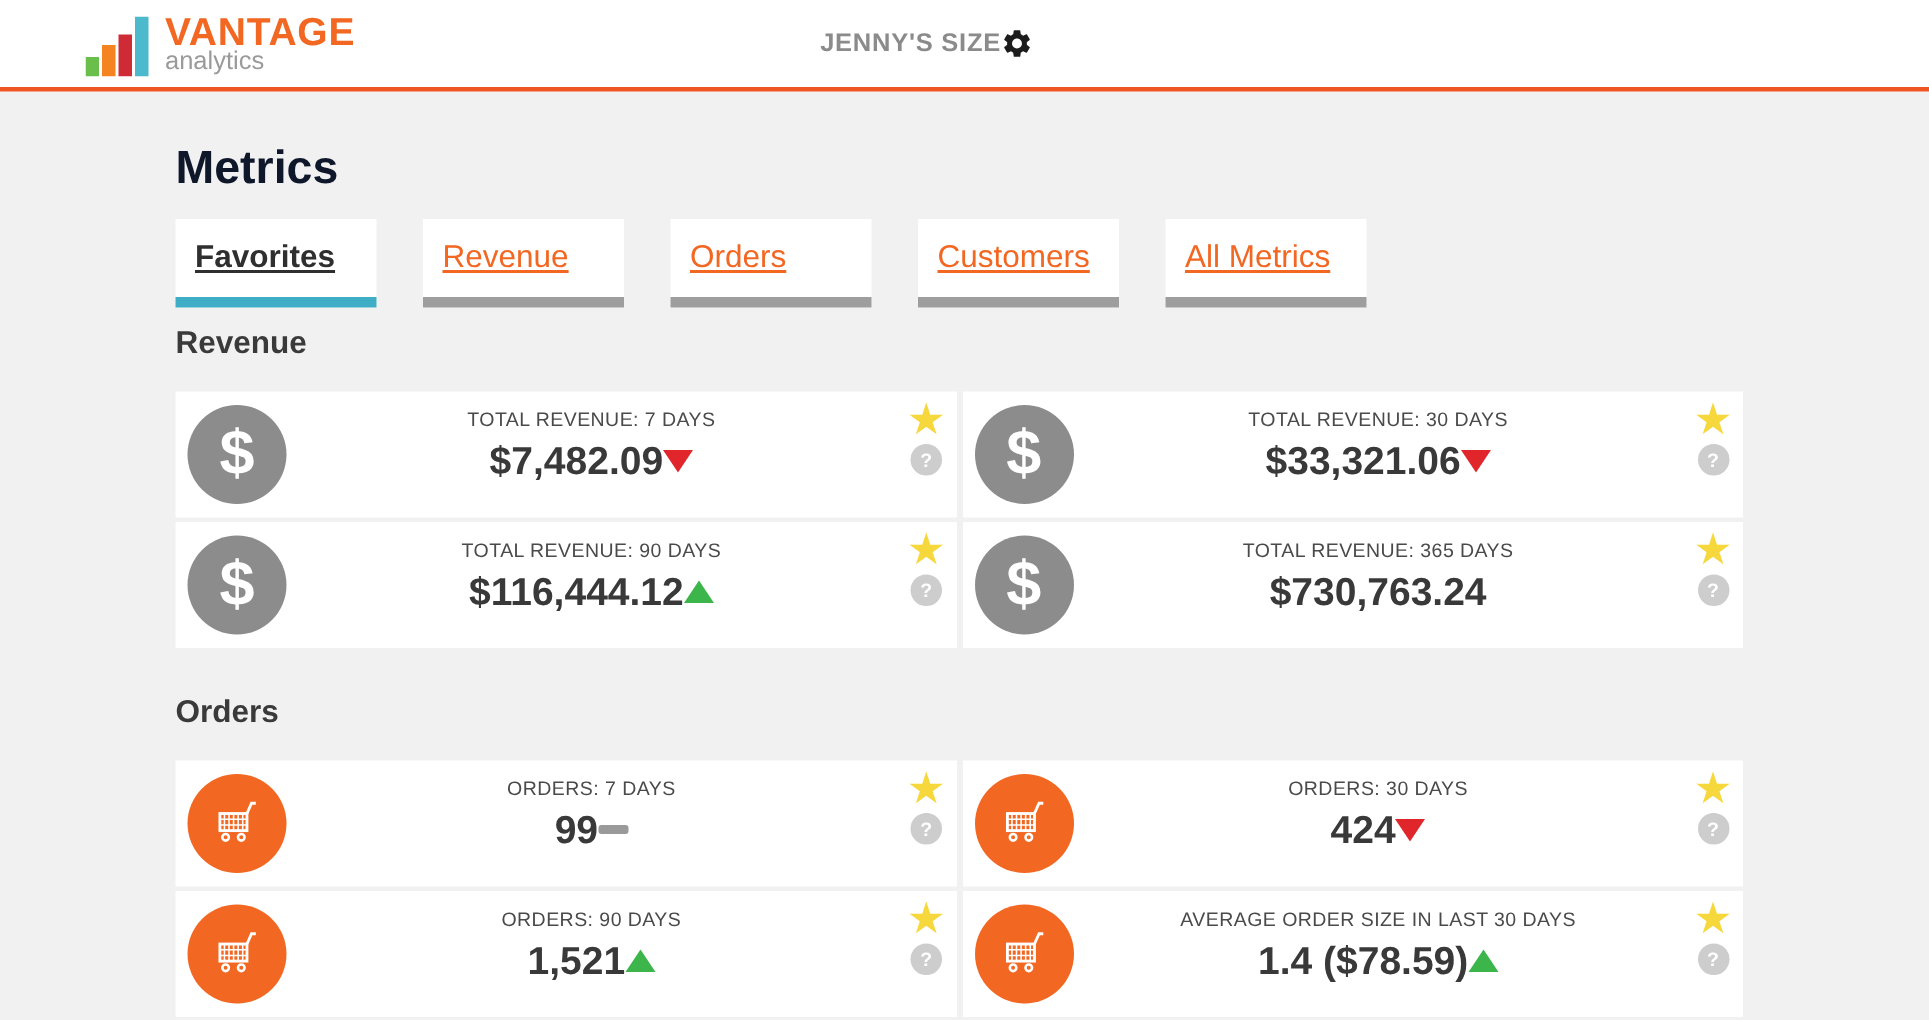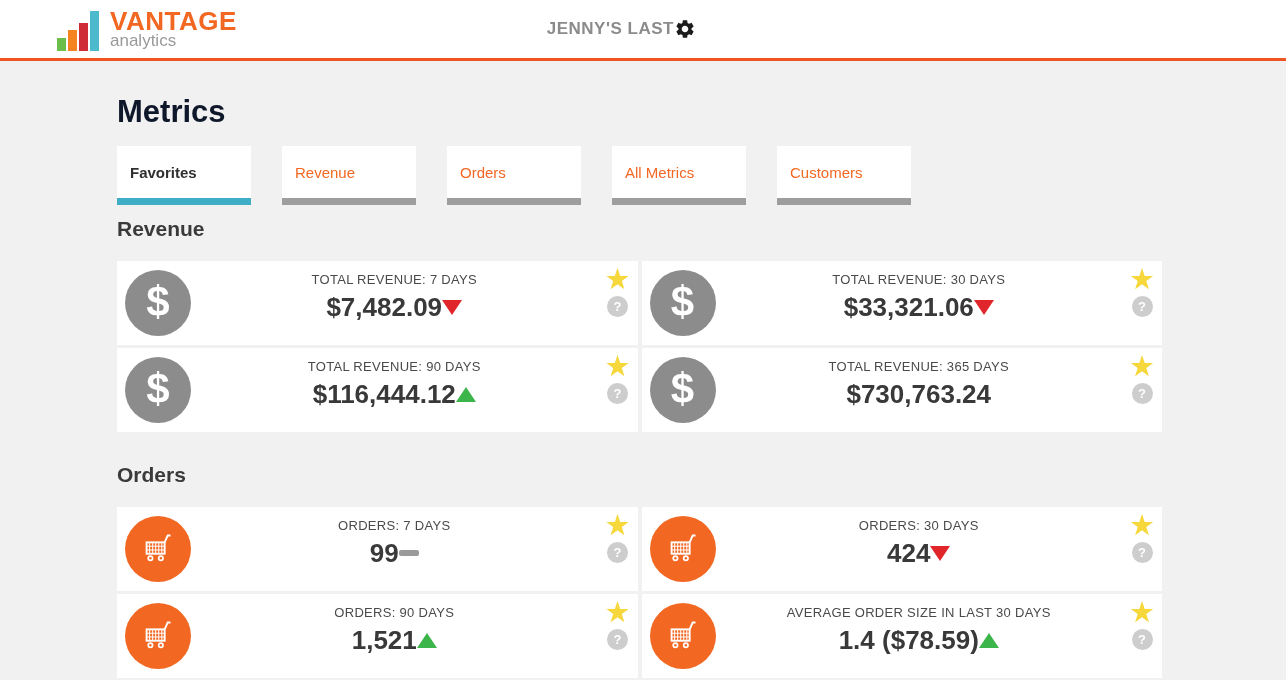--- a/index.html
+++ b/index.html
@@ -157,7 +157,7 @@
     </div>
   </div>
 
-  <div class="store-name">JENNY'S LAST</div>
+  <div class="store-name">JENNY'S SIZE</div>
 
 
   <span class="gear-btn">

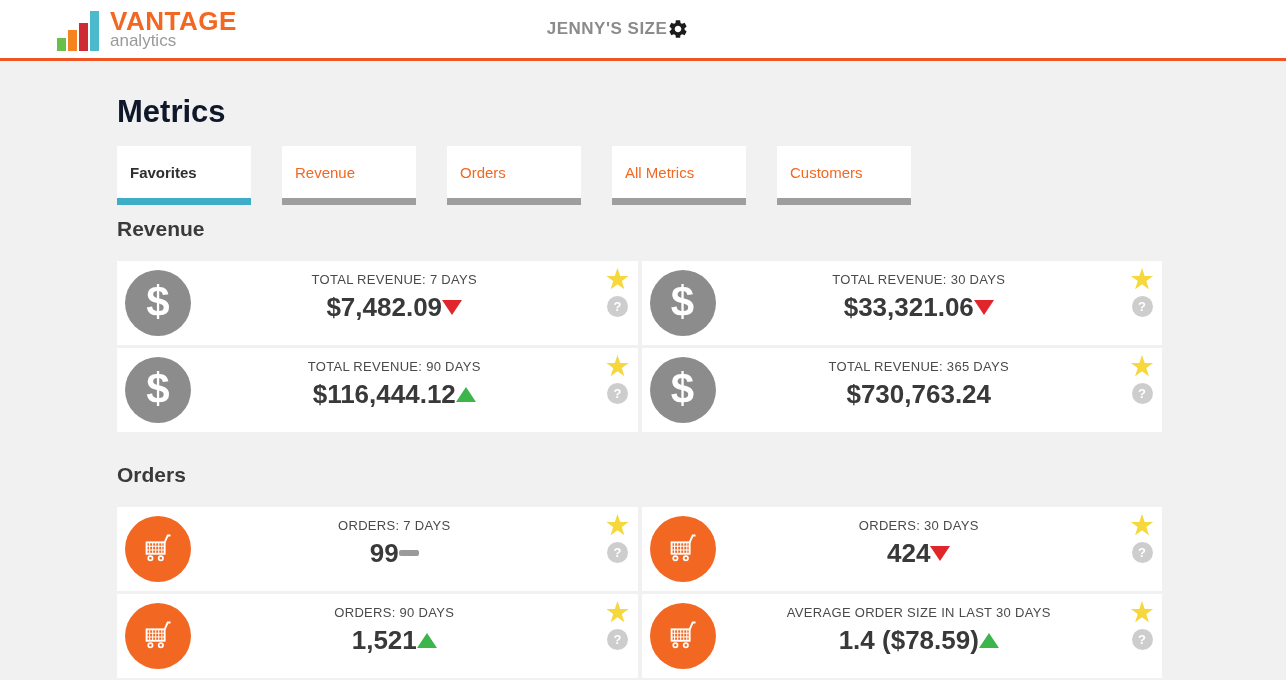--- a/index.html
+++ b/index.html
@@ -68,7 +68,7 @@
     padding-left: 13px;
     cursor: pointer;
   }
-  .tab .tab-label { font-size: 15px; color: var(--orange); }
+  .tab .tab-label { font-size: 21px; color: var(--orange); text-decoration: underline; }
   .tab.active { border-bottom-color: var(--teal); }
   .tab.active .tab-label { color: #2f2f2f; font-weight: 700; }
 

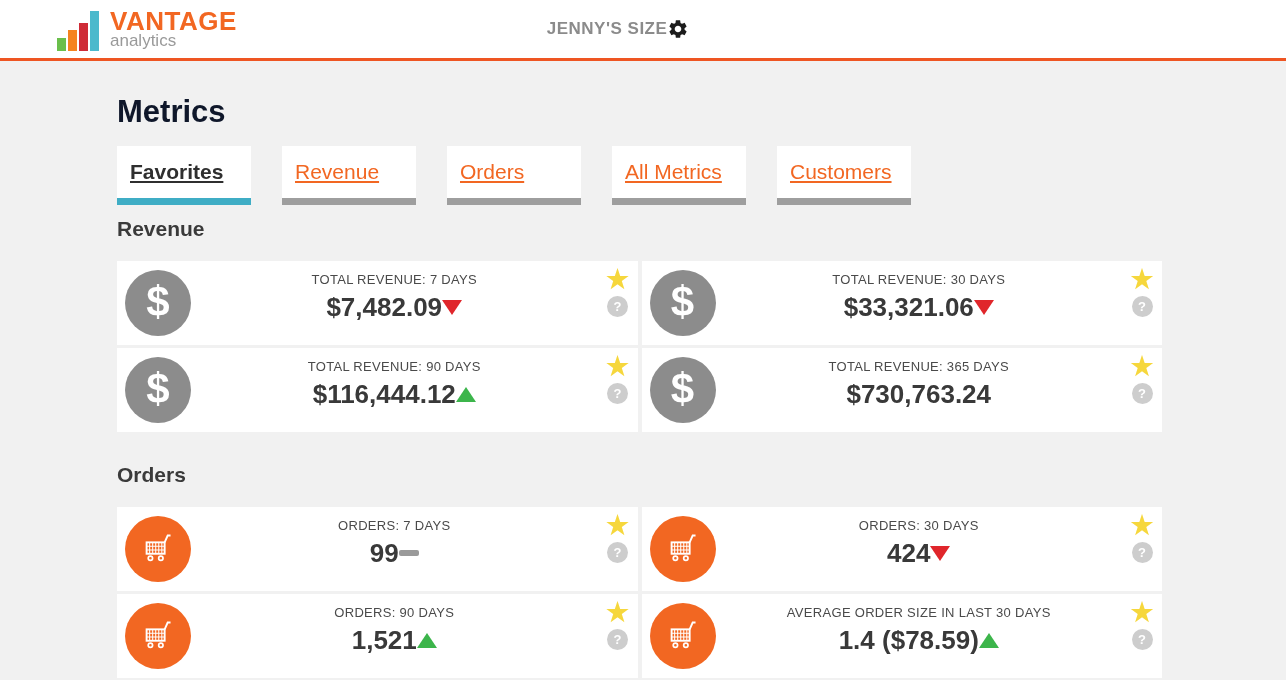--- a/index.html
+++ b/index.html
@@ -180,10 +180,10 @@
         <span class="tab-label">Orders</span>
       </div>
       <div class="tab">
+        <span class="tab-label">Customers</span>
+      </div>
+      <div class="tab">
         <span class="tab-label">All Metrics</span>
-      </div>
-      <div class="tab">
-        <span class="tab-label">Customers</span>
       </div>
     </div>
   <div>

